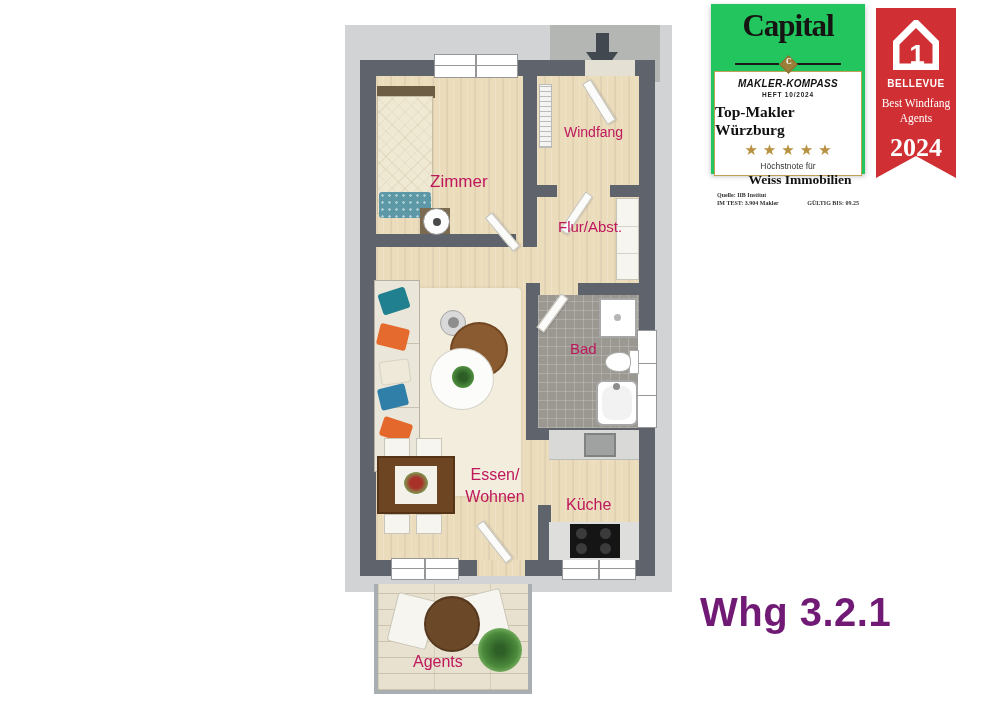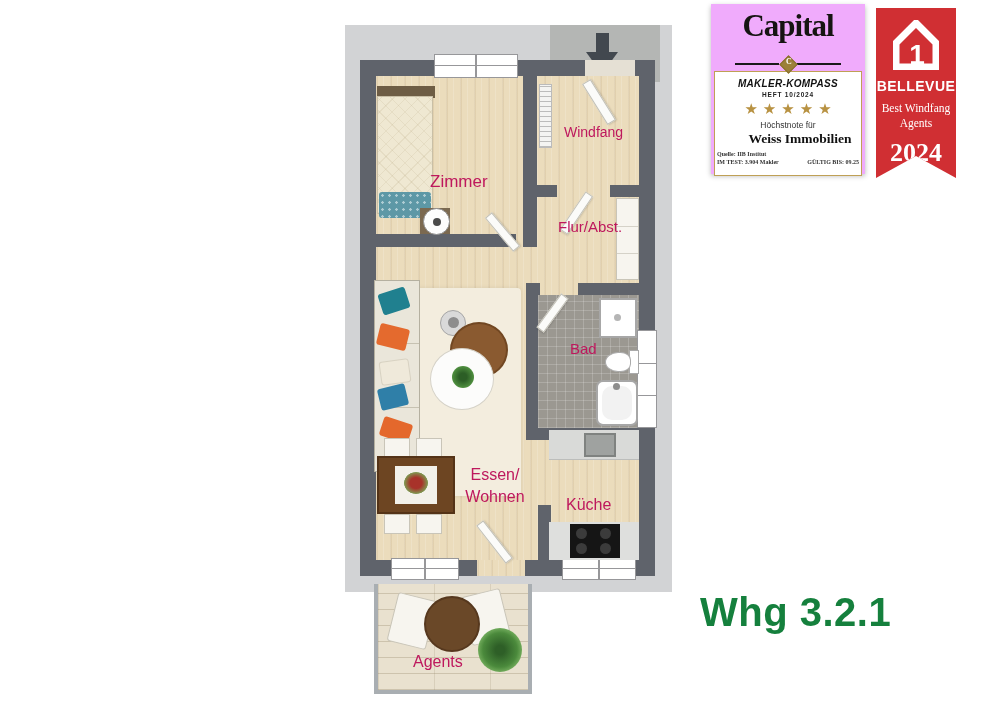--- a/index.html
+++ b/index.html
@@ -38,7 +38,7 @@
     border-top:22px solid #42484f;}
 
   
-  .capital{background:#f0abfc;box-shadow:0 2px 5px rgba(0,0,0,.28);}
+  .capital{background:#22c55e;box-shadow:0 2px 5px rgba(0,0,0,.28);}
   .cap-header{height:50px;text-align:center;color:#161412;
     font-family:"Liberation Serif",serif;font-weight:900;font-size:31px;letter-spacing:-1px;padding-top:4px;}
   .cap-orn{position:relative;height:13px;}

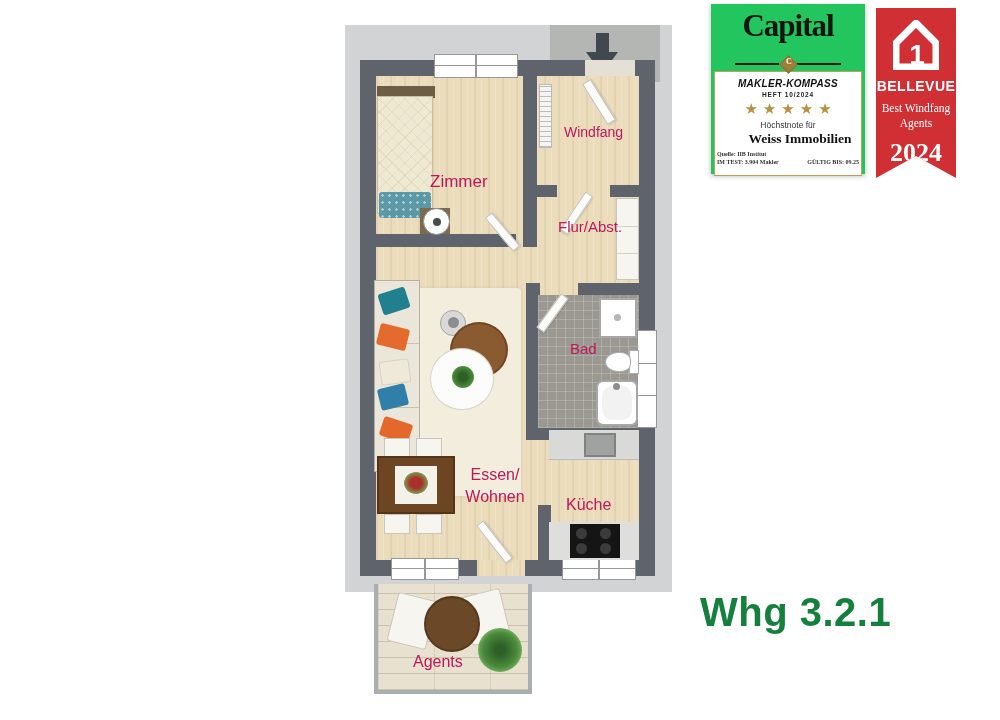--- a/index.html
+++ b/index.html
@@ -61,7 +61,7 @@
   
   .bellevue{background:#d02f33;color:#fff;text-align:center;
     clip-path:polygon(0 0,100% 0,100% 100%,50% 87%,0 100%);}
-  .bv-brand{font-size:14px;font-weight:800;letter-spacing:.5px;margin-top:4px;}
+  .bv-brand{font-size:10px;font-weight:800;letter-spacing:.5px;margin-top:4px;}
   .bv-line{font-family:"Liberation Serif",serif;font-size:11.5px;line-height:1.3;}
   .bv-year{font-family:"Liberation Serif",serif;font-size:26px;font-weight:600;margin-top:7px;}
 

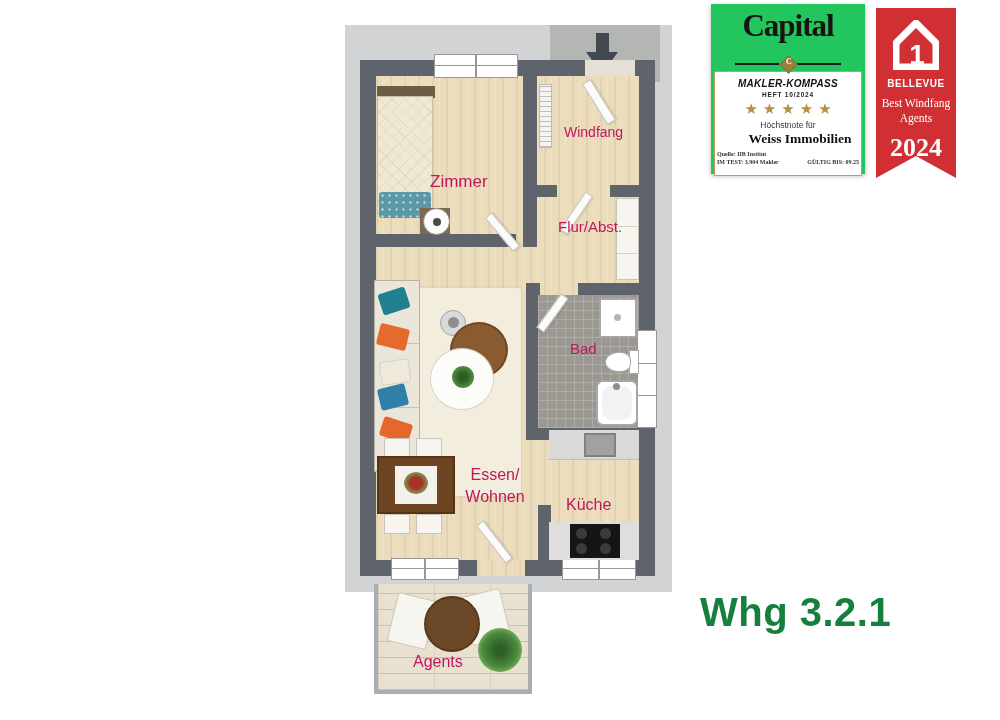--- a/index.html
+++ b/index.html
@@ -211,6 +211,7 @@
     <div class="cap-body">
       <div class="cap-series">MAKLER-KOMPASS</div>
       <div class="cap-issue">HEFT 10/2024</div>
+      <div class="cap-title">Top-Makler Würzburg</div>
       <div class="cap-stars">★★★★★</div>
       <div class="cap-note">Höchstnote für</div>
       <div class="cap-company">Weiss Immobilien</div>

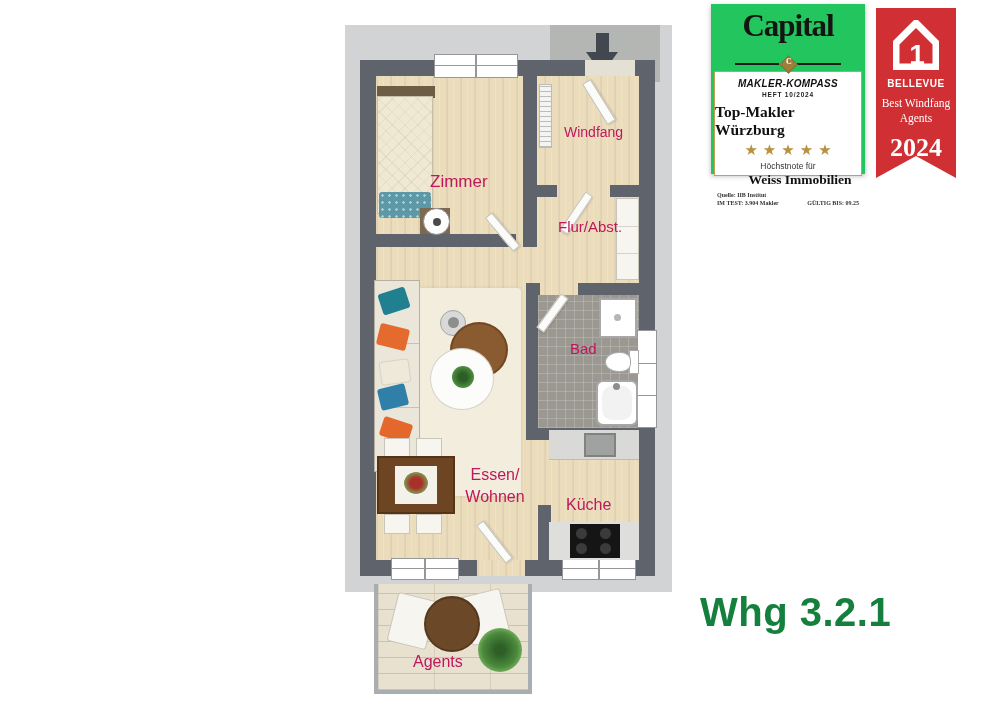--- a/index.html
+++ b/index.html
@@ -65,7 +65,7 @@
   .bv-line{font-family:"Liberation Serif",serif;font-size:11.5px;line-height:1.3;}
   .bv-year{font-family:"Liberation Serif",serif;font-size:26px;font-weight:600;margin-top:7px;}
 
-  .unit-label{font-size:40px;font-weight:700;color:#15803d;letter-spacing:.5px;}
+  .unit-label{font-size:40px;font-weight:700;color:#701a75;letter-spacing:.5px;}
 </style>
 </head>
 <body>

